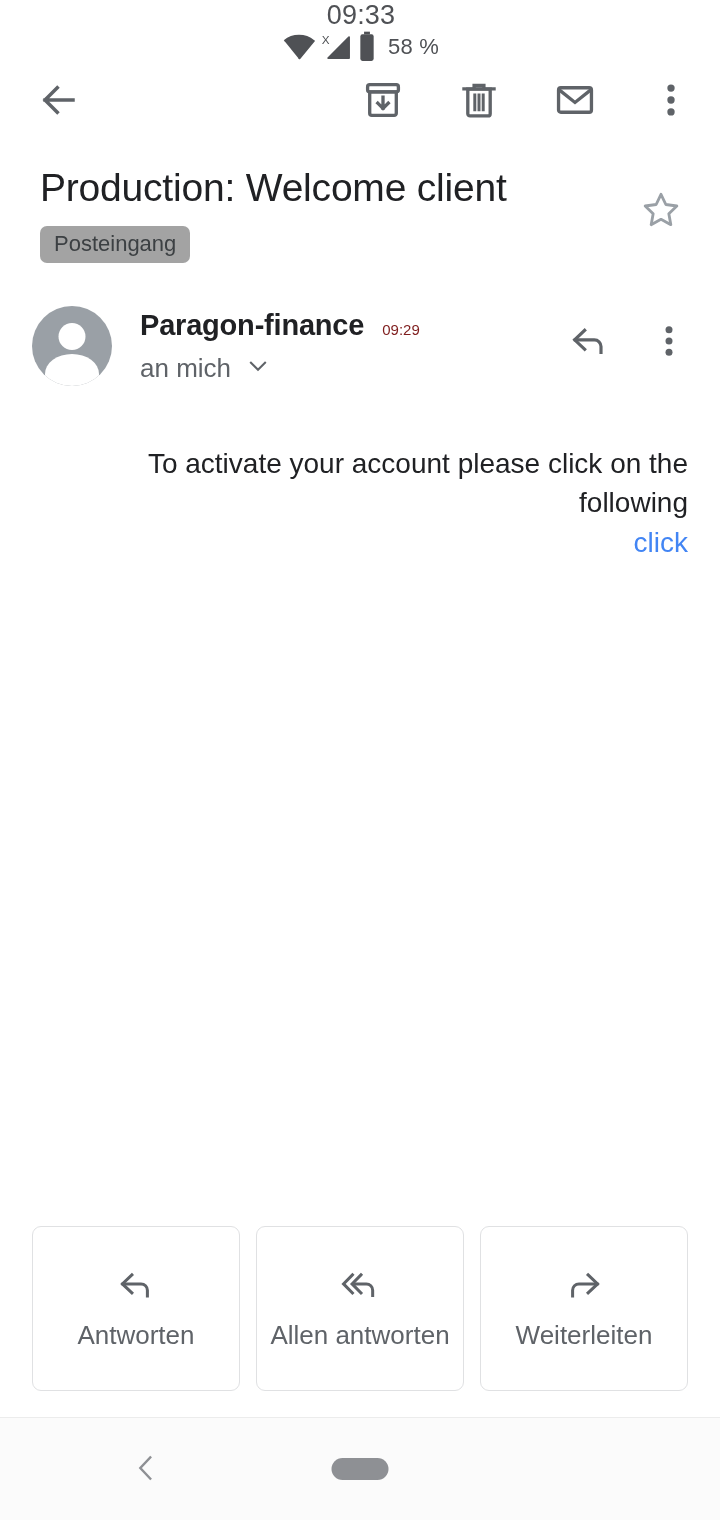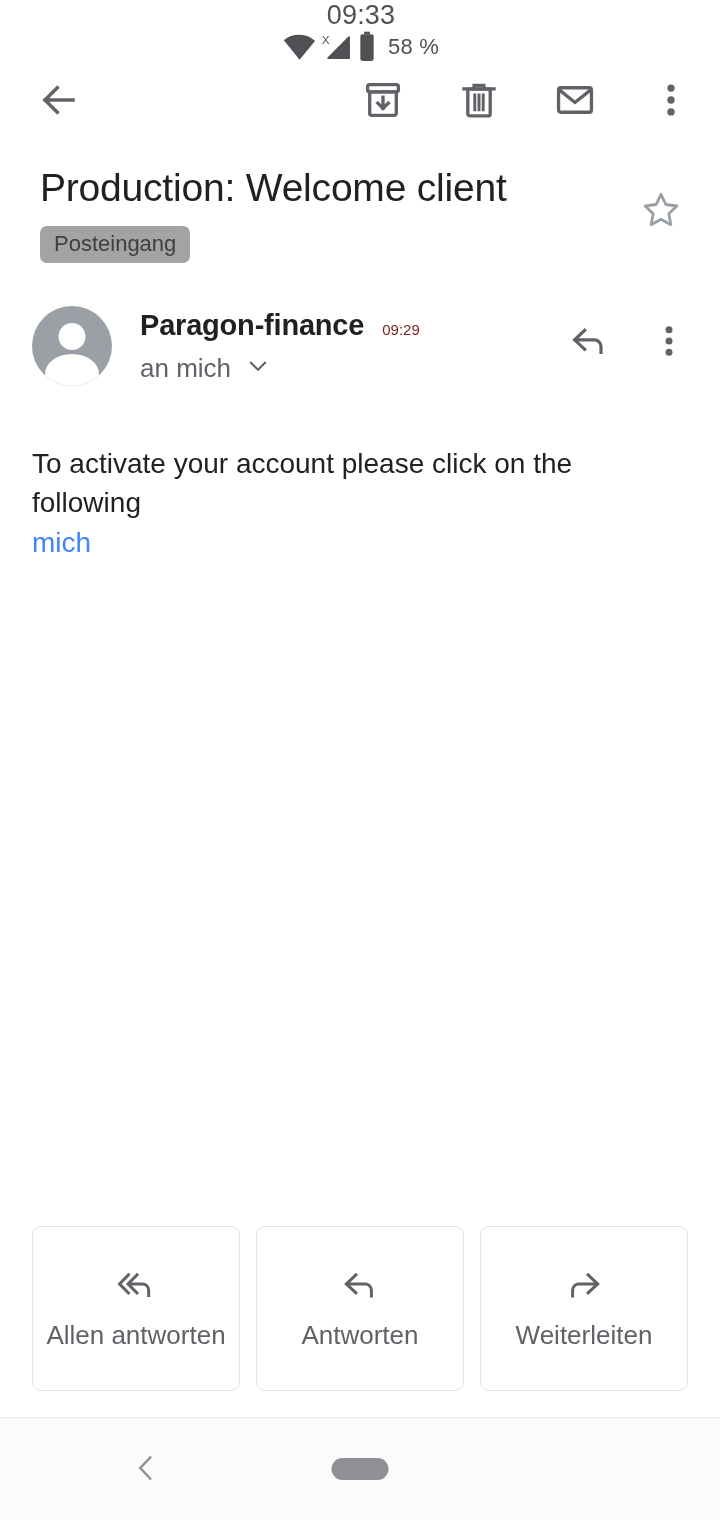--- a/index.html
+++ b/index.html
@@ -209,6 +209,7 @@
     font-size: 28px;
     line-height: 1.42;
     color: #202124;
+    text-align: right;
   }
   .mail-link {
     color: #4285f4;

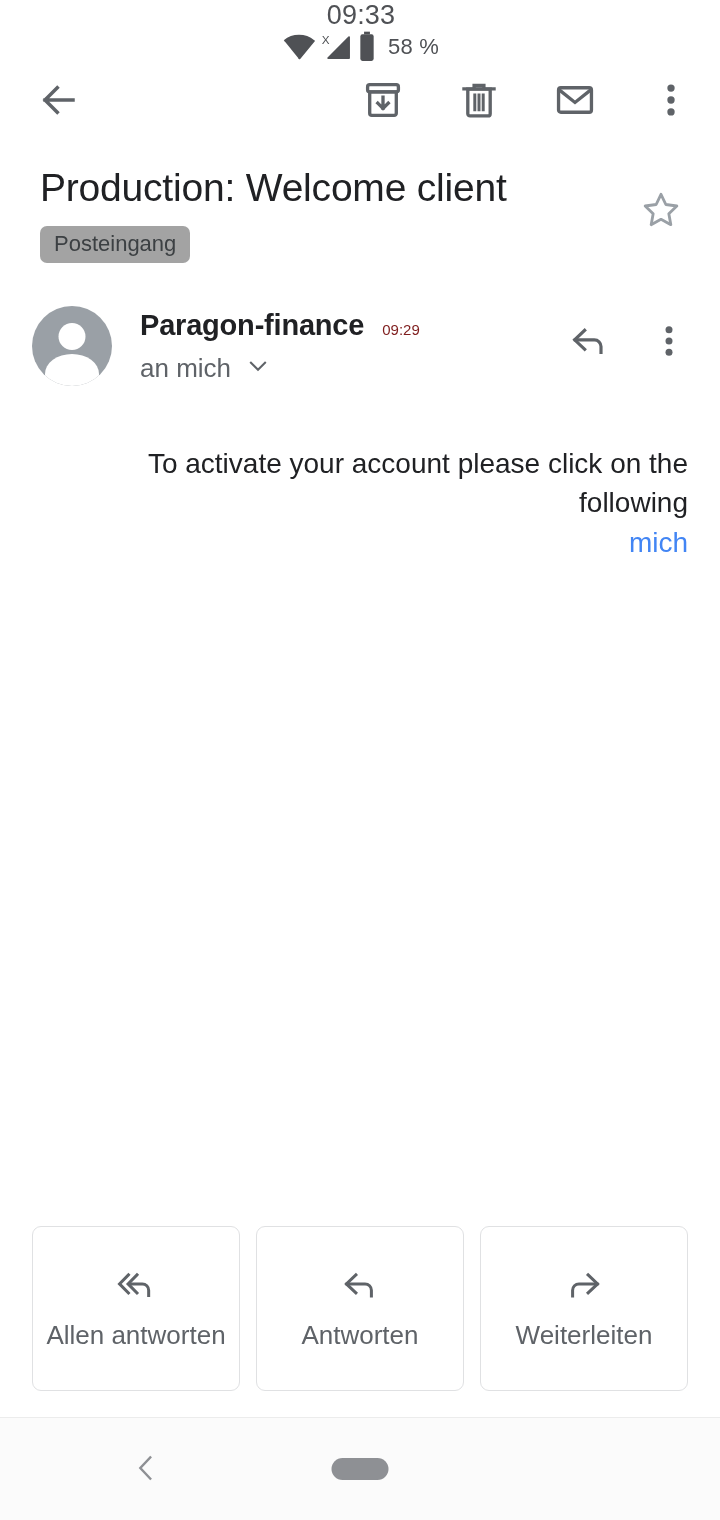--- a/index.html
+++ b/index.html
@@ -431,7 +431,7 @@
 <div class="mail-body">
   <span>To activate your account please click on the following</span>
   <br>
-  <span class="mail-link">mich</span>
+  <span class="mail-link">click</span>
 </div>
 
 <div class="action-bar">

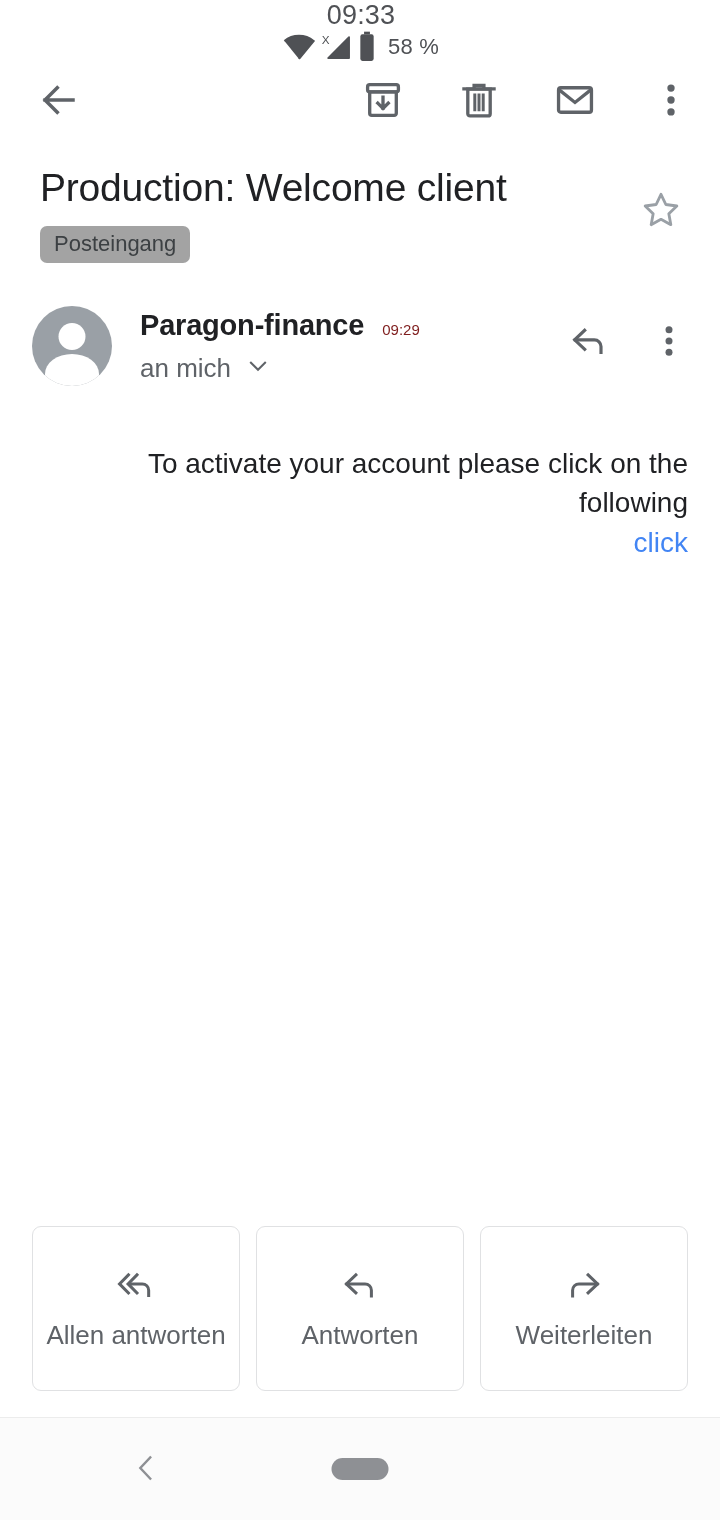--- a/index.html
+++ b/index.html
@@ -438,21 +438,21 @@
   <button class="action-btn">
     <span class="action-icon">
       <svg width="38" height="38" viewBox="0 0 24 24">
+        <path d="M9.4 5.6 3.4 11.3l6 5.7" fill="none" stroke="#5f6368" stroke-width="1.9" stroke-linecap="square" stroke-linejoin="miter"></path>
+        <path d="M3.8 11.3h11.4a4 4 0 0 1 4 4v3.6" fill="none" stroke="#5f6368" stroke-width="1.9" stroke-linecap="square"></path>
+      </svg>
+    </span>
+    <span class="action-label">Antworten</span>
+  </button>
+  <button class="action-btn">
+    <span class="action-icon">
+      <svg width="38" height="38" viewBox="0 0 24 24">
         <path d="M7.2 5.6 1.6 11.3l5.6 5.7" fill="none" stroke="#5f6368" stroke-width="1.9" stroke-linecap="square" stroke-linejoin="miter"></path>
         <path d="M12.6 5.6 7 11.3l5.6 5.7" fill="none" stroke="#5f6368" stroke-width="1.9" stroke-linecap="square" stroke-linejoin="miter"></path>
         <path d="M8 11.3h8a4 4 0 0 1 4 4v3.4" fill="none" stroke="#5f6368" stroke-width="1.9" stroke-linecap="square"></path>
       </svg>
     </span>
     <span class="action-label">Allen antworten</span>
-  </button>
-  <button class="action-btn">
-    <span class="action-icon">
-      <svg width="38" height="38" viewBox="0 0 24 24">
-        <path d="M9.4 5.6 3.4 11.3l6 5.7" fill="none" stroke="#5f6368" stroke-width="1.9" stroke-linecap="square" stroke-linejoin="miter"></path>
-        <path d="M3.8 11.3h11.4a4 4 0 0 1 4 4v3.6" fill="none" stroke="#5f6368" stroke-width="1.9" stroke-linecap="square"></path>
-      </svg>
-    </span>
-    <span class="action-label">Antworten</span>
   </button>
   <button class="action-btn">
     <span class="action-icon">

